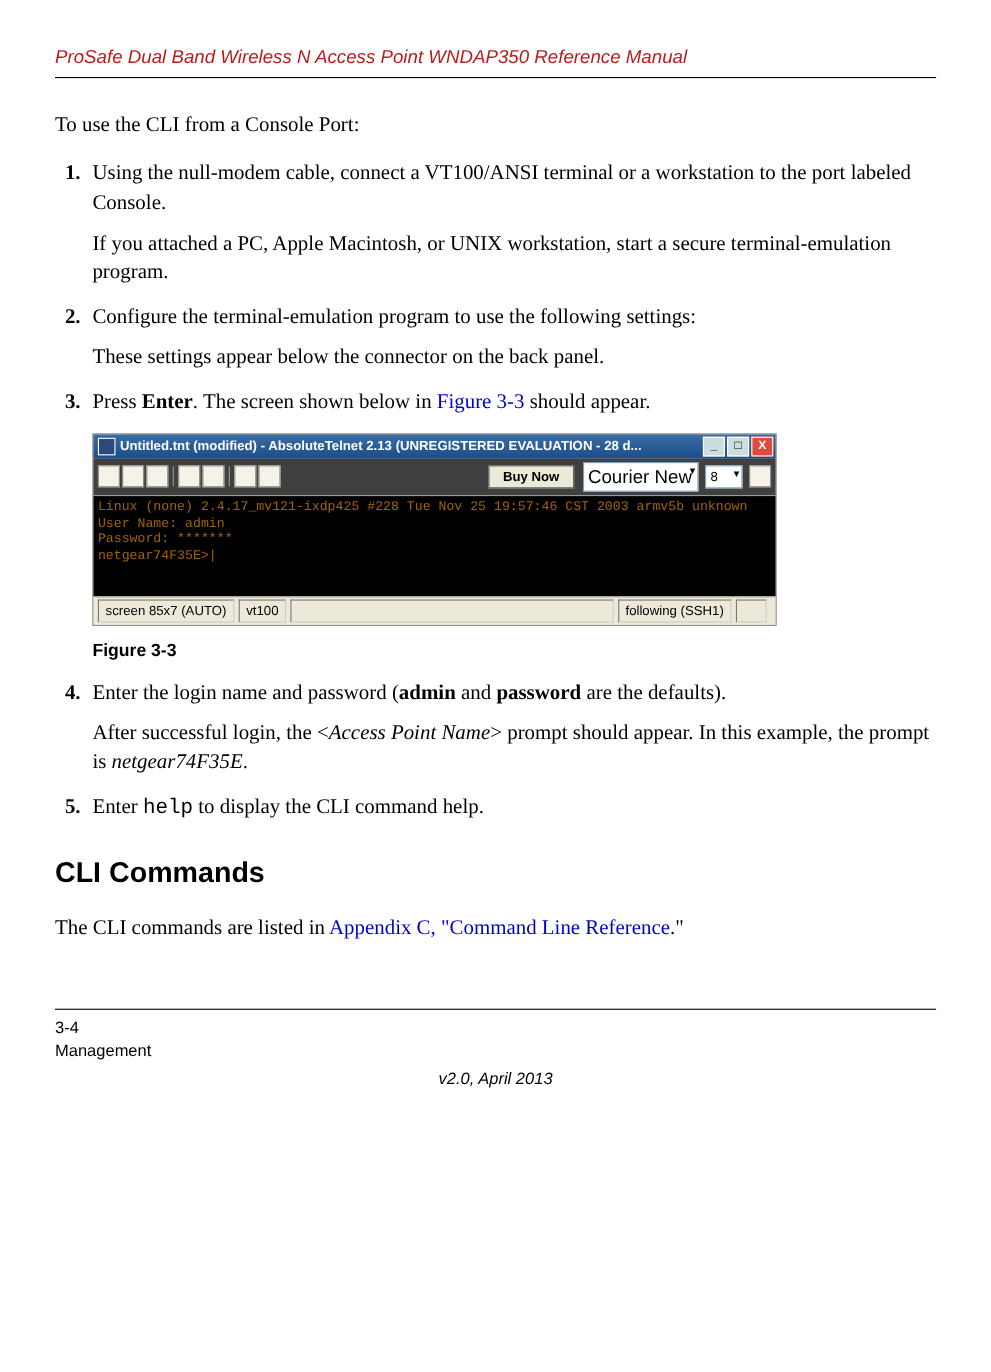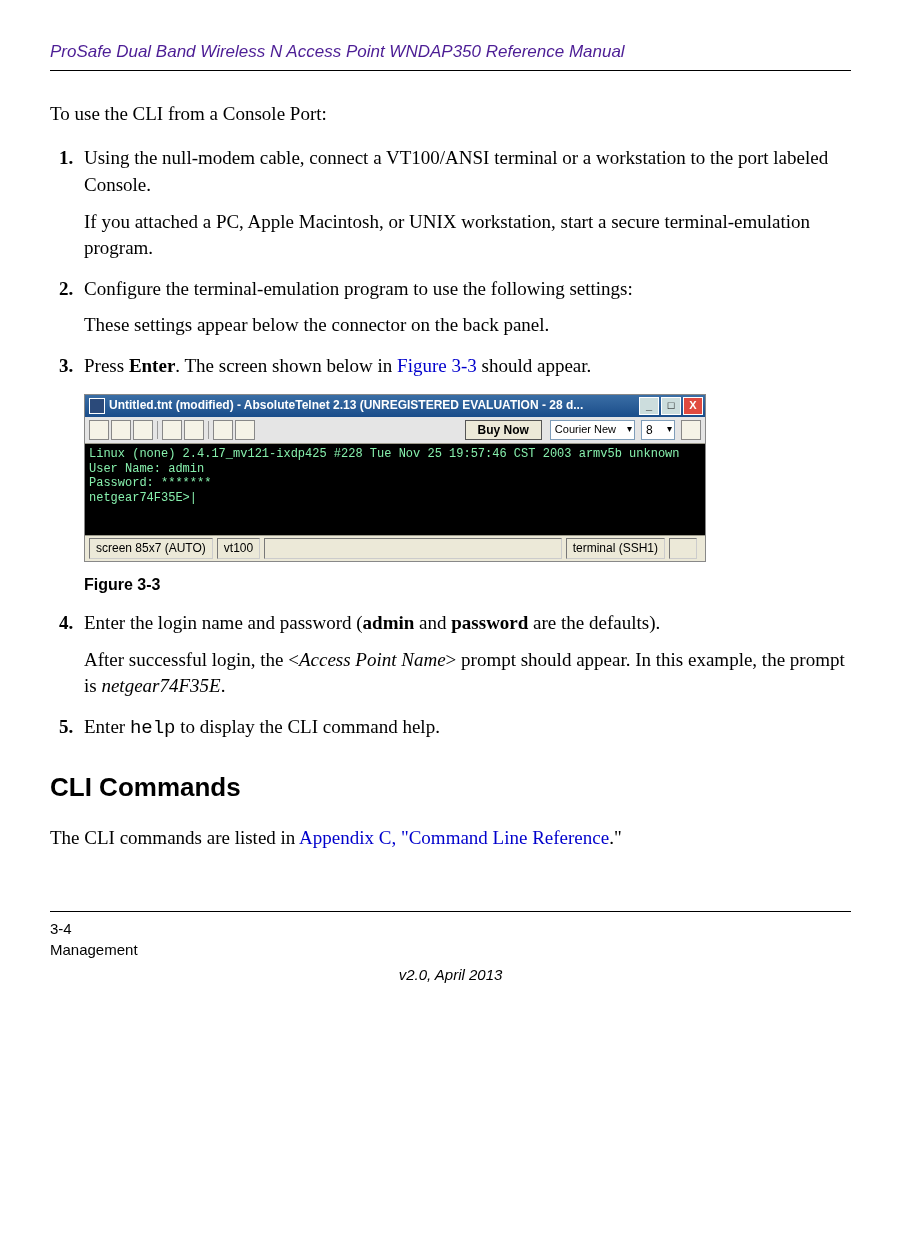--- a/index.html
+++ b/index.html
@@ -17,7 +17,7 @@
     font-style: italic;
     font-family: Arial, Helvetica, sans-serif;
     font-size: 17px;
-    color: #4c1d95;
+    color: #b91c1c;
     border-bottom: 1px solid #000;
     padding-bottom: 6px;
     margin-bottom: 30px;

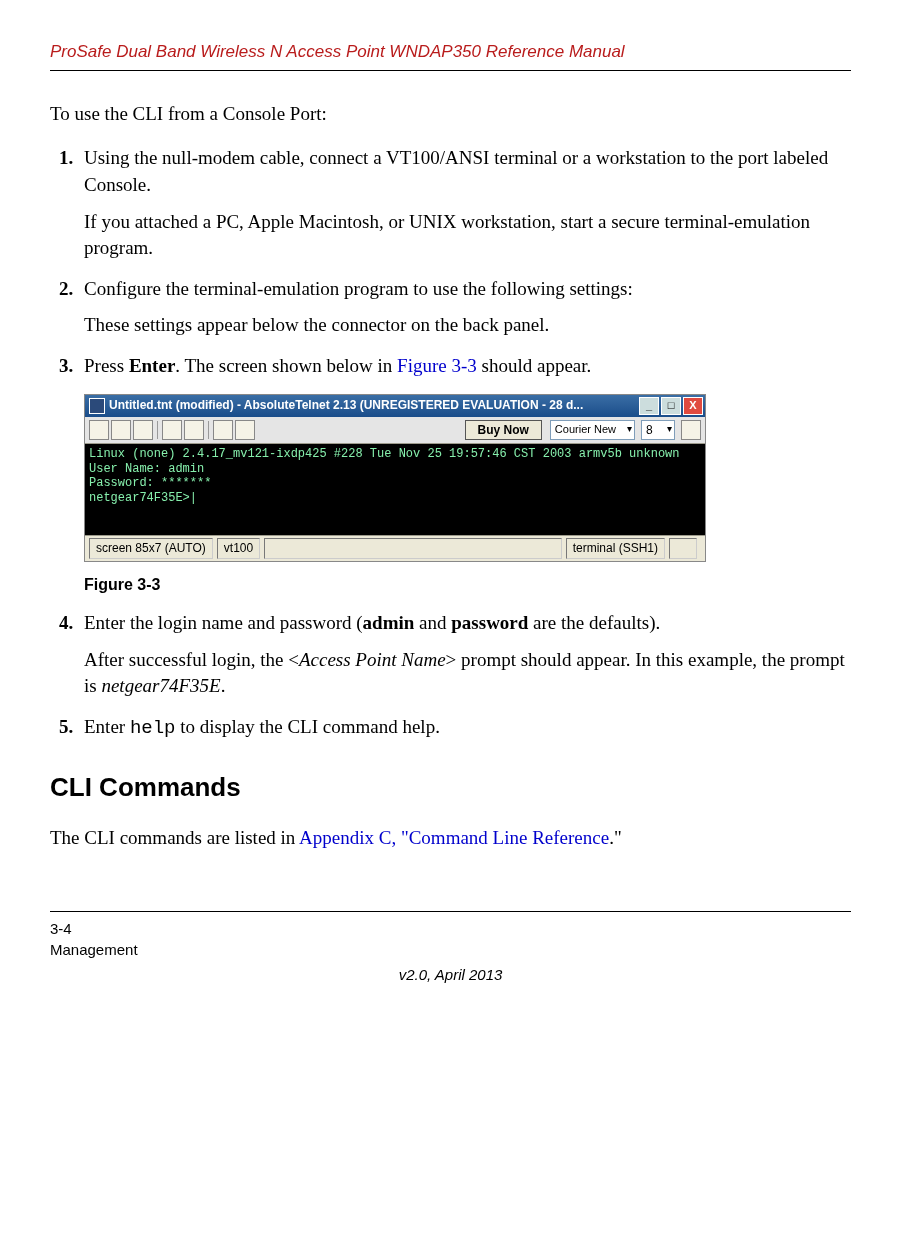--- a/index.html
+++ b/index.html
@@ -95,7 +95,7 @@
   }
   .menubar span { text-decoration: underline; text-decoration-color: rgba(0,0,0,.3); text-underline-offset: 2px;}
   .toolbar {
-    background: #e5e5e5;
+    background: #404040;
     border-bottom: 1px solid #9c9a8c;
     padding: 3px 4px;
     display: flex;

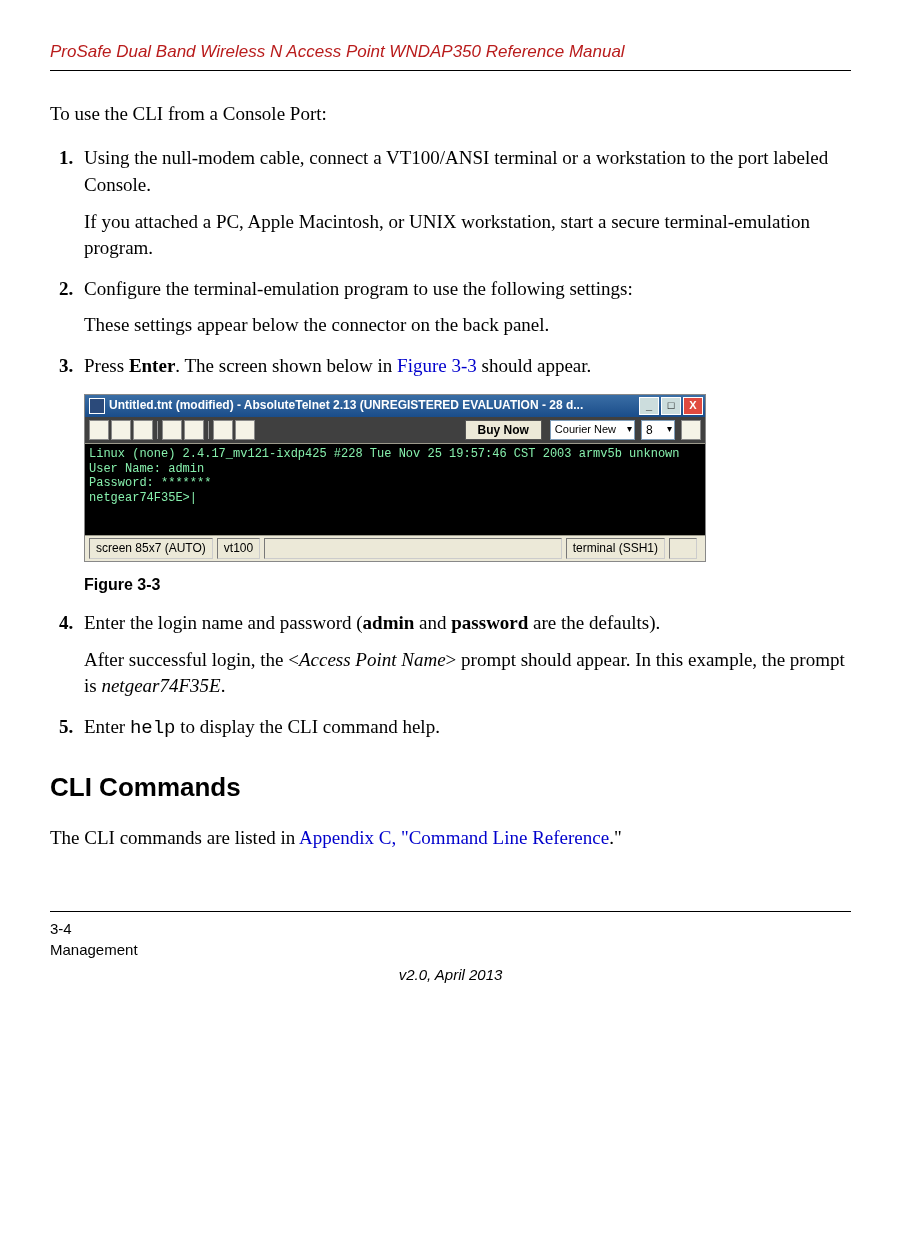--- a/index.html
+++ b/index.html
@@ -113,7 +113,7 @@
     border: 1px solid #555; background: #ece9d8; padding: 1px 12px; font-weight: bold; font-size: 12px;
   }
   .fontsel {
-    border: 1px solid #7f9db9; background: #fff; font-size: 11px; padding: 1px 18px 1px 4px; position: relative; margin-left: 6px;
+    border: 1px solid #7f9db9; background: #fff; font-size: 17px; padding: 1px 5px 1px 4px; position: relative; margin-left: 6px;
   }
   .fontsel::after { content: "▾"; position: absolute; right: 2px; top: 1px; font-size: 10px;}
   .sizesel {

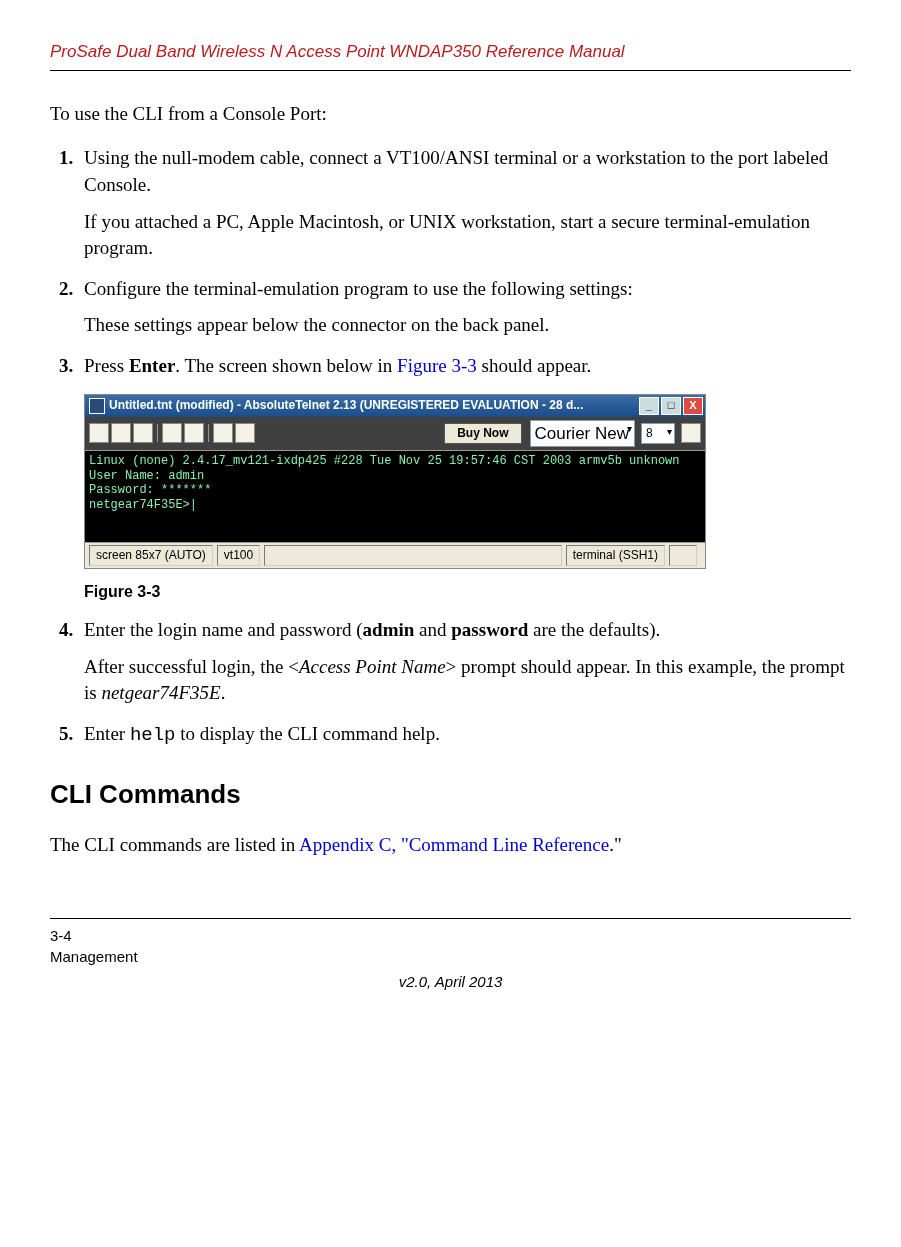--- a/index.html
+++ b/index.html
@@ -121,7 +121,7 @@
   }
   .sizesel::after { content: "▾"; position: absolute; right: 2px; top: 1px; font-size: 10px;}
   .terminal {
-    background: #000; color: #86efac;
+    background: #000; color: #a16207;
     font-family: "Courier New", monospace;
     font-size: 12px;
     padding: 3px 4px 30px 4px;

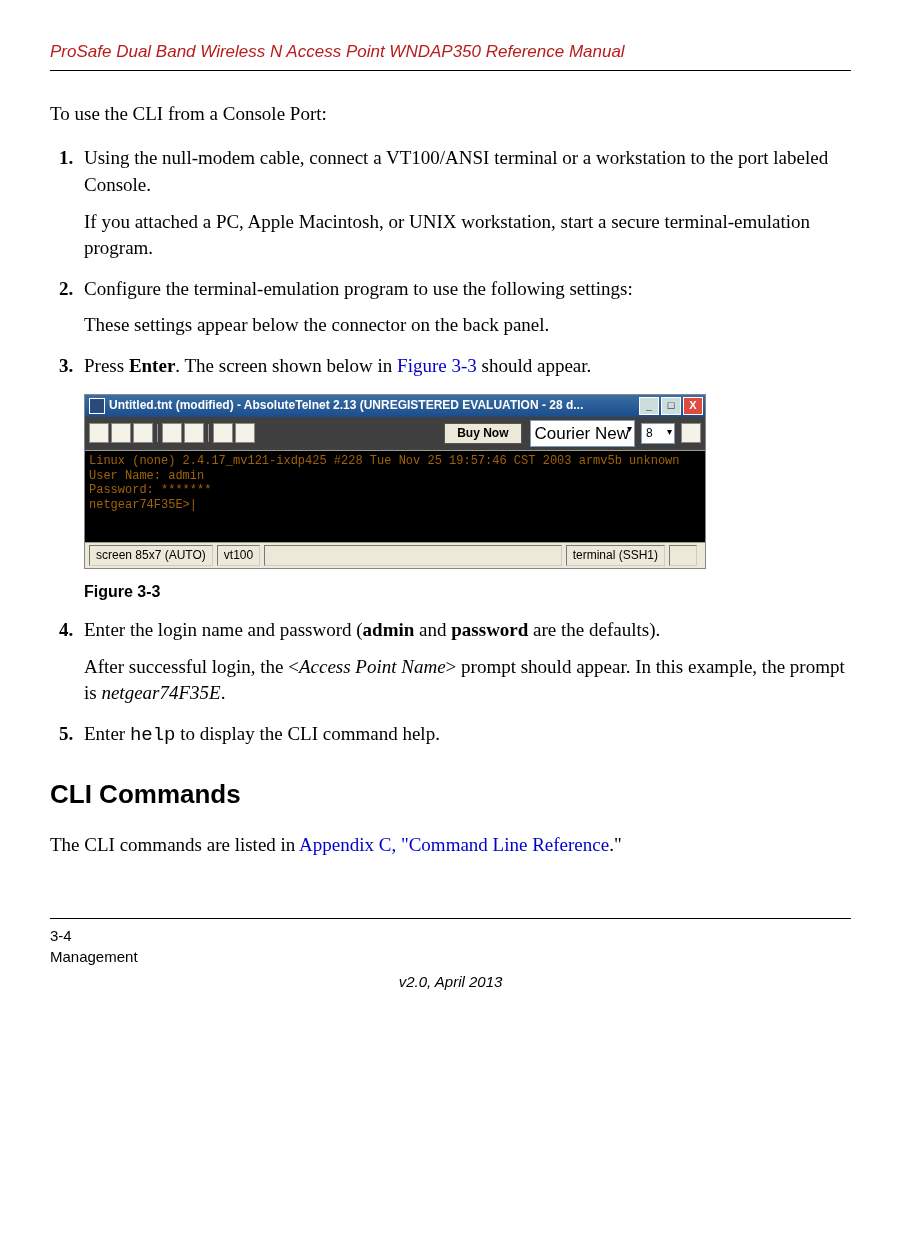--- a/index.html
+++ b/index.html
@@ -233,7 +233,7 @@
           <div class="cell">screen 85x7 (AUTO)</div>
           <div class="cell">vt100</div>
           <div class="cell wide"></div>
-          <div class="cell">terminal (SSH1)</div>
+          <div class="cell">following (SSH1)</div>
           <div class="cell" style="width:14px;"></div>
         </div>
 

